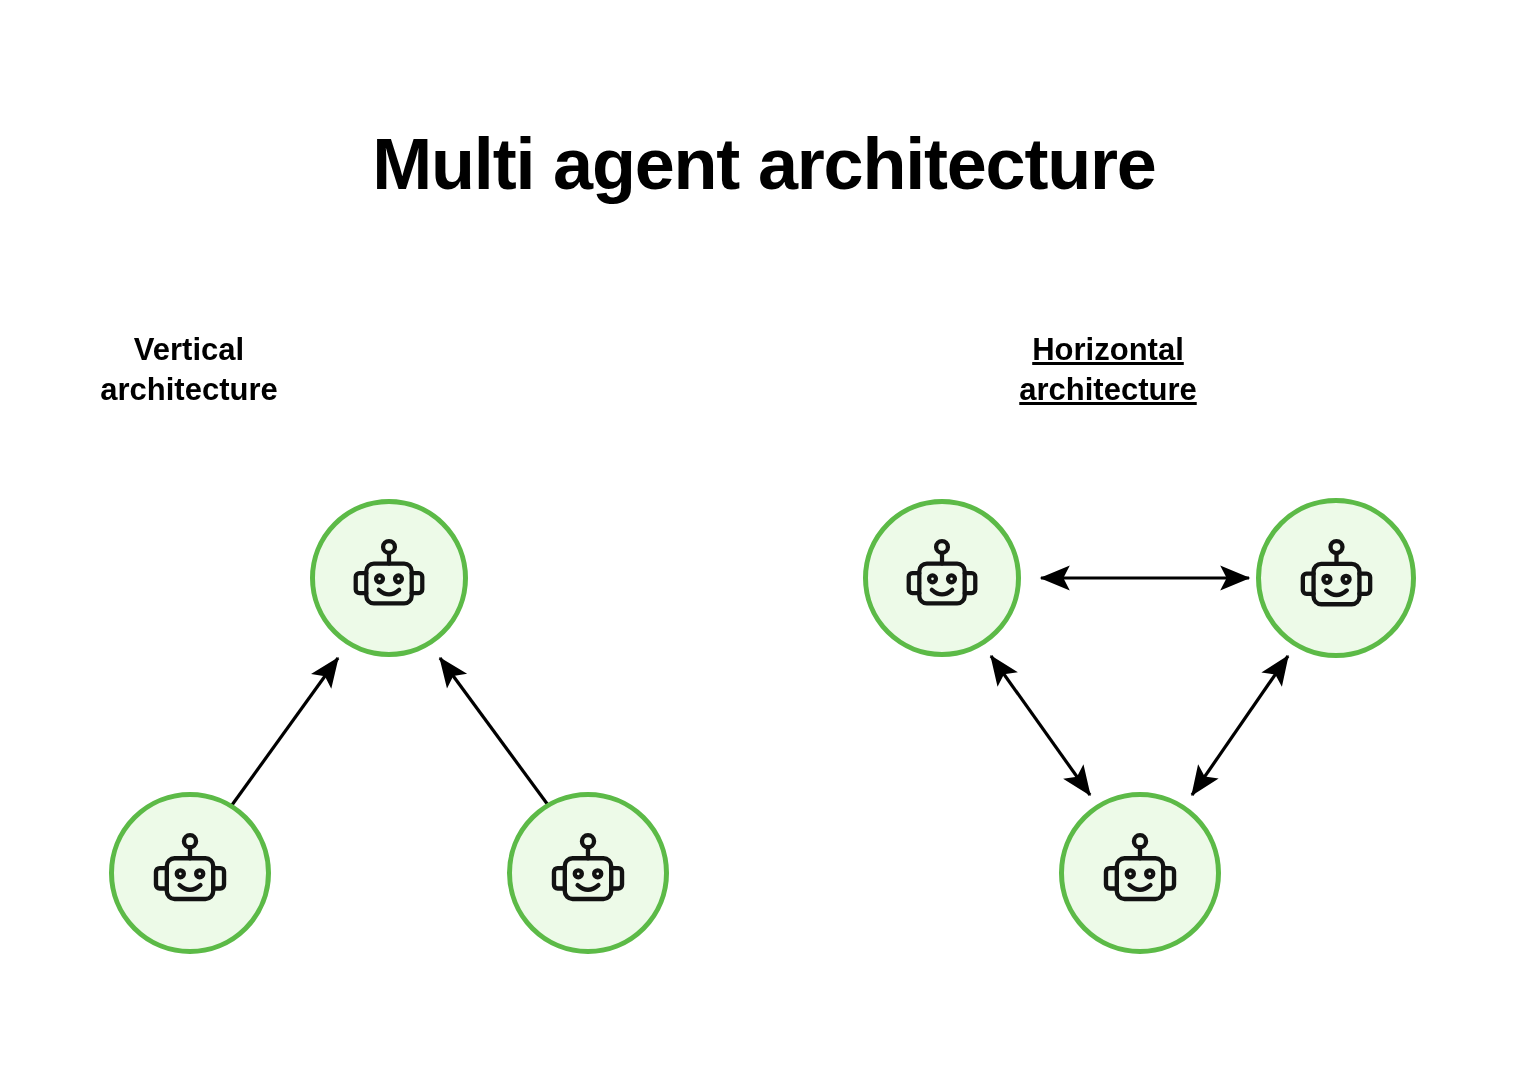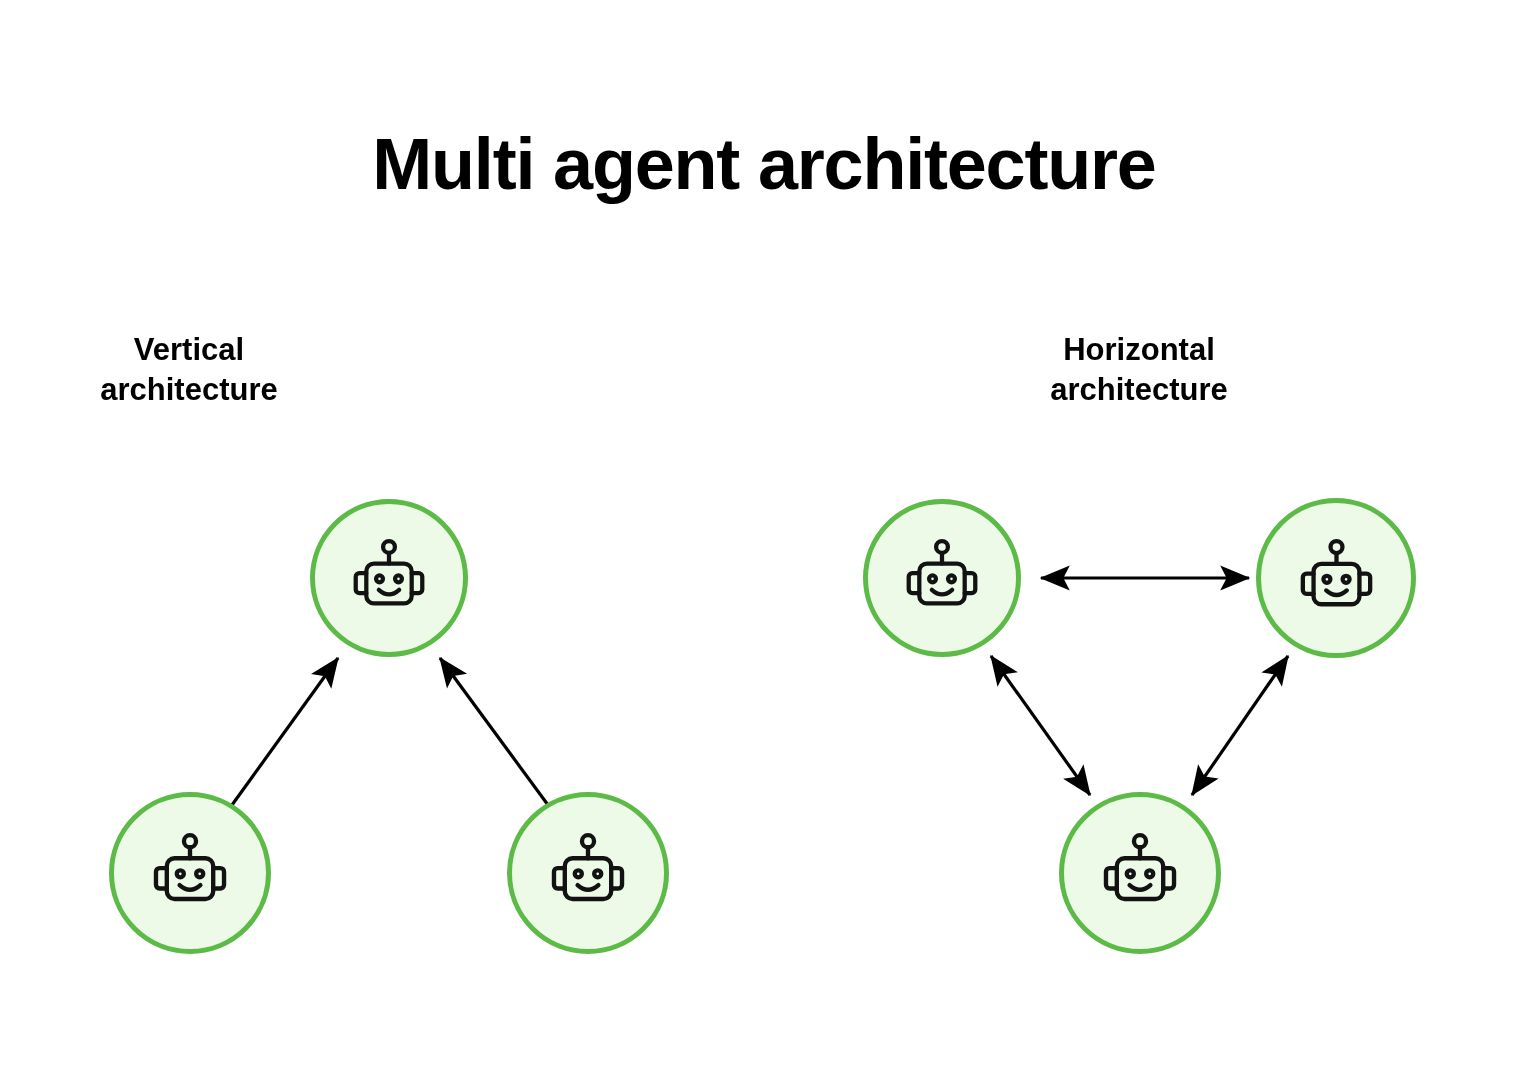--- a/index.html
+++ b/index.html
@@ -47,10 +47,11 @@
     transform: translateX(-200px);
   }
   #label-horizontal {
-    left: 1139px;
+    left: 1108px;
     top: 330px;
     width: 400px;
     transform: translateX(-200px);
+    text-decoration: underline;
   }
   .node {
     position: absolute;

